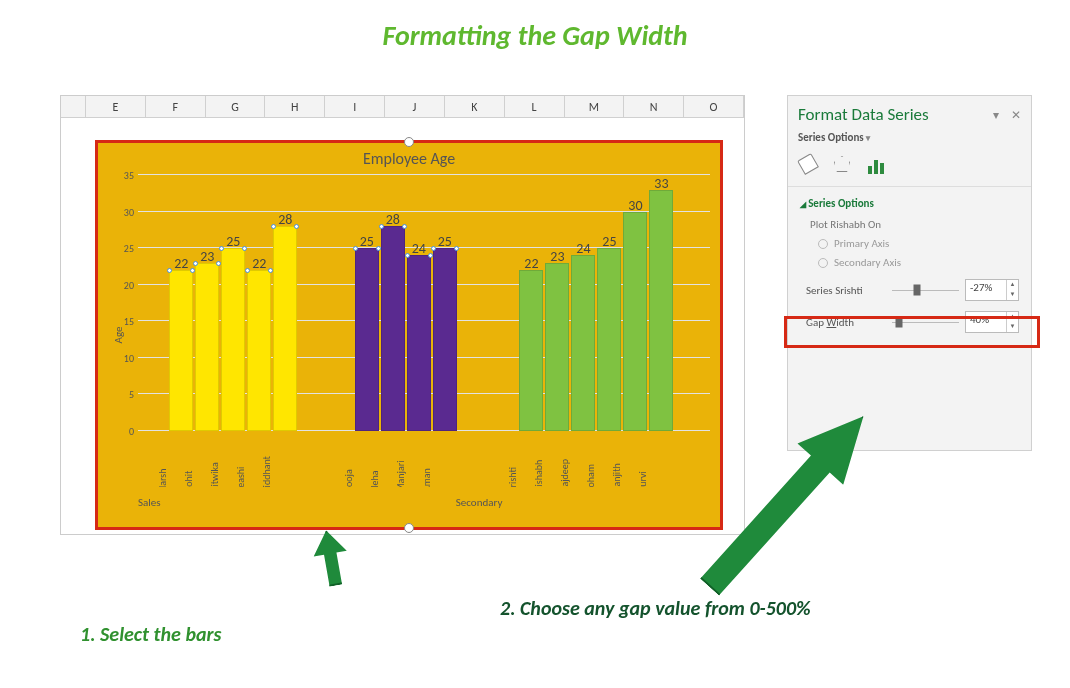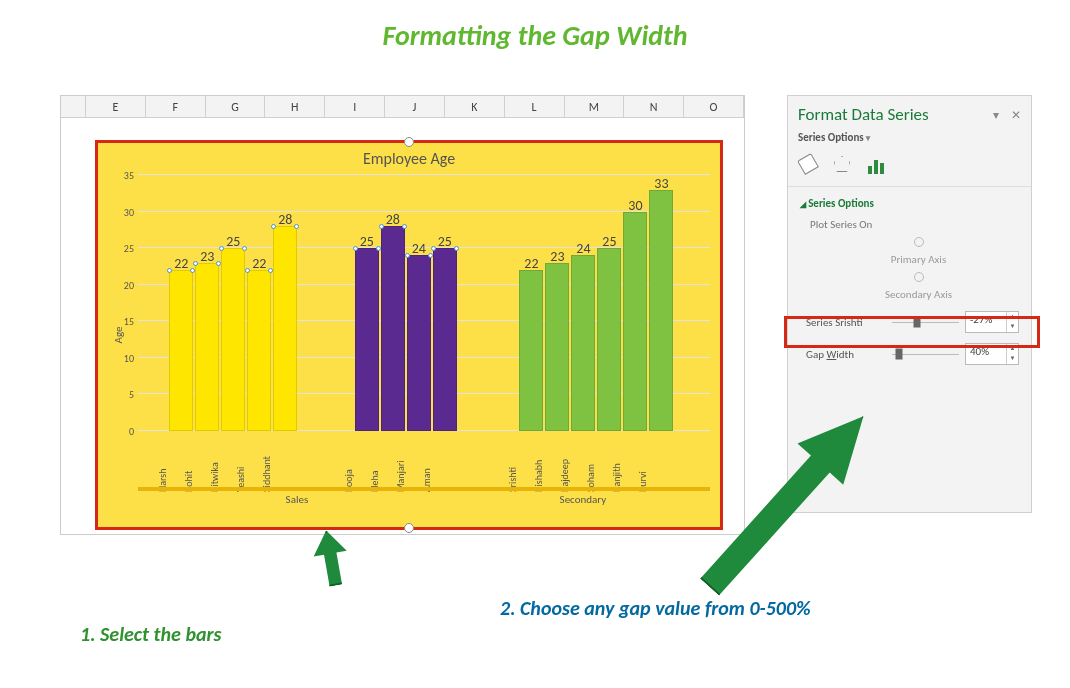--- a/index.html
+++ b/index.html
@@ -70,7 +70,7 @@
   .x-axis-label { position: absolute; left: 0; right: 0; bottom: 4px; text-align: center; font-size: 11px; color: #555; }
 
   .format-pane {
-    position: absolute; right: 38px; top: 95px; width: 245px; height: 418px;
+    position: absolute; right: 38px; top: 95px; width: 245px; height: 356px;
     background: #f3f3f3; border: 1px solid #d0d0d0; font-size: 12px; color: #444;
   }
   .fp-head { display: flex; align-items: center; justify-content: space-between; padding: 8px 10px 4px; }

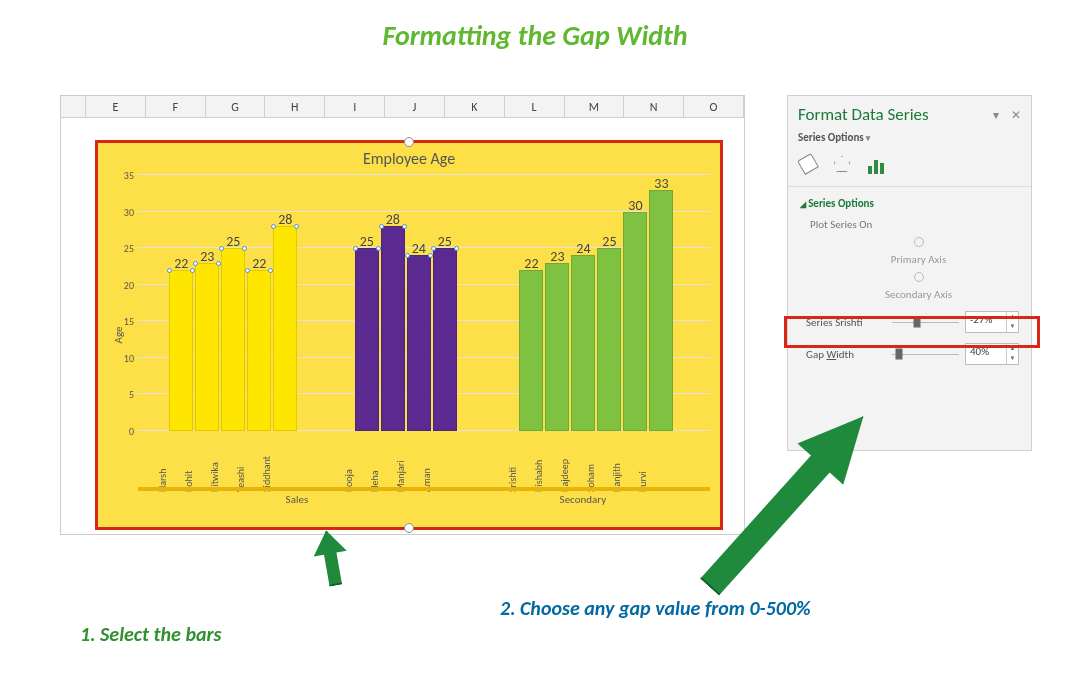--- a/index.html
+++ b/index.html
@@ -23,7 +23,7 @@
 
   .chart-frame {
     position: absolute; left: 34px; top: 22px; width: 628px; height: 390px;
-    border: 3px solid #d62915; background: #fde047;
+    border: 3px solid #d62915; background: #eab308;
   }
   .chart-frame::before, .chart-frame::after {
     content: ""; position: absolute; width: 8px; height: 8px; border: 1px solid #888; background: #fff; border-radius: 50%;

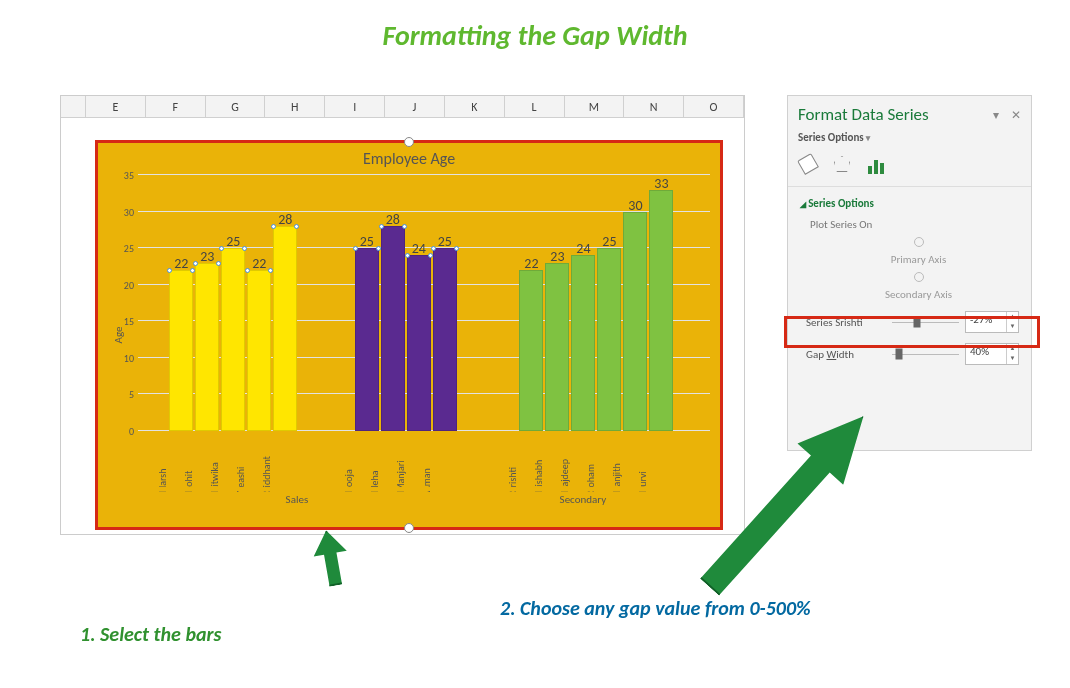--- a/index.html
+++ b/index.html
@@ -310,7 +310,7 @@
   </div>
   <div class="fp-section">
     <div class="fp-sh">Series Options</div>
-    <div class="fp-optlbl">Plot Series On</div>
+    <div class="fp-optlbl">Plot Rishabh On</div>
     <div class="fp-radio">
       <span class="dot"></span>
       <span>Primary Axis</span>

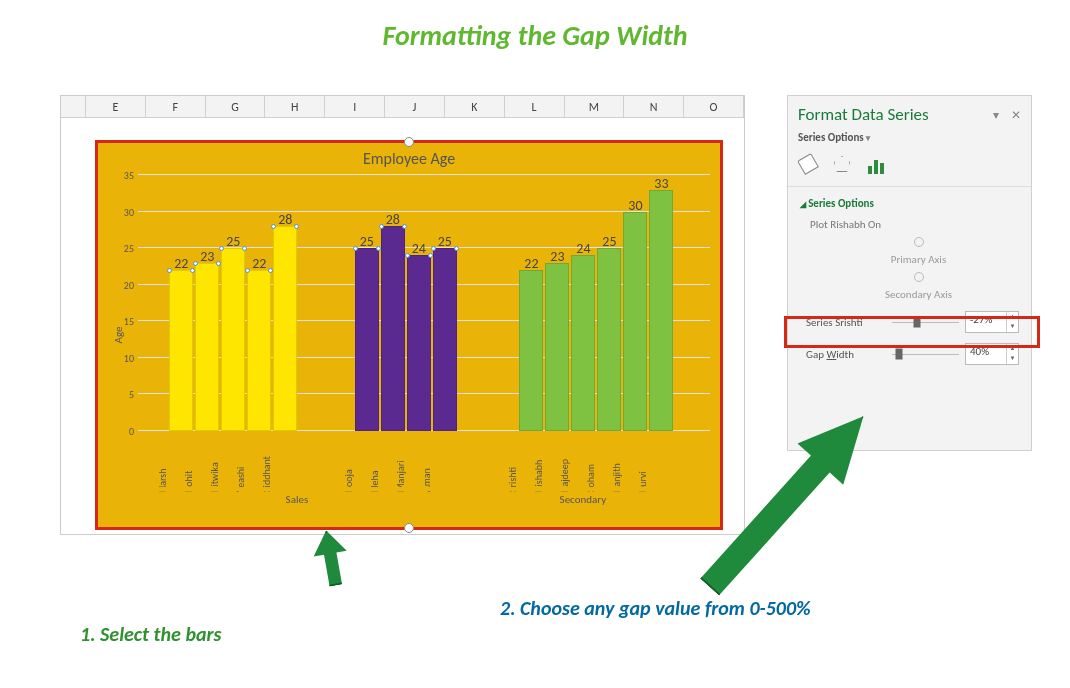--- a/index.html
+++ b/index.html
@@ -92,7 +92,7 @@
   .fp-sh { color: #1a7a3a; font-weight: 600; font-size: 11px; }
   .fp-sh::before { content: "◢ "; font-size: 8px; display: inline-block; transform: rotate(0deg); margin-right: 2px; }
   .fp-optlbl { color: #777; font-size: 11px; margin: 8px 0 4px 10px; }
-  .fp-radio { display: flex; align-items: center; gap: 6px; margin: 6px 0 6px 18px; color: #999; font-size: 11px; flex-direction: column; }
+  .fp-radio { display: flex; align-items: center; gap: 6px; margin: 6px 0 6px 18px; color: #999; font-size: 11px; }
   .fp-radio .dot { width: 10px; height: 10px; border: 1px solid #bbb; border-radius: 50%; }
   .fp-row { display: flex; align-items: center; gap: 6px; margin: 10px 0 0 6px; }
   .fp-row label { flex: 0 0 80px; font-size: 11px; color: #555; }

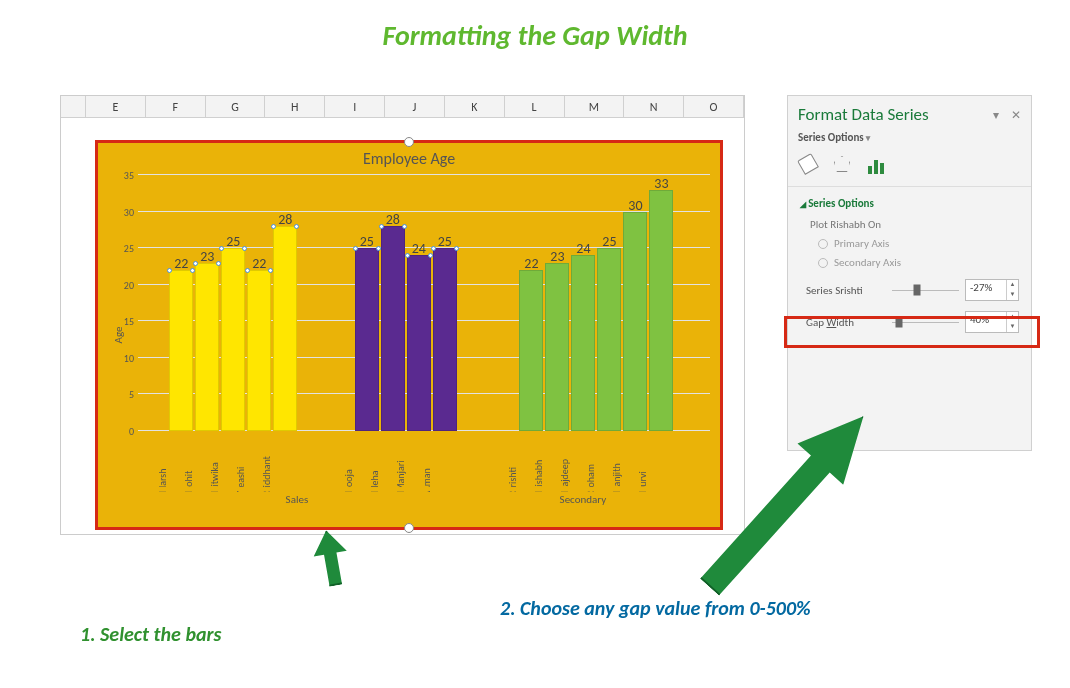--- a/index.html
+++ b/index.html
@@ -66,7 +66,7 @@
   .cat-label { width: 24px; font-size: 10px; color: #555; transform: rotate(-90deg) translateX(-22px); transform-origin: center; text-align: left; white-space: nowrap; }
 
   .dept-row { position: absolute; left: 40px; right: 10px; bottom: 22px; height: 18px; display: flex; }
-  .dept-lbl { flex: 1; text-align: center; font-size: 11px; color: #555; border-top: 4px solid #eab308; padding-top: 2px; }
+  .dept-lbl { flex: 1; text-align: left; font-size: 11px; color: #555; border-top: 7px solid #eab308; padding-top: 2px; }
   .x-axis-label { position: absolute; left: 0; right: 0; bottom: 4px; text-align: center; font-size: 11px; color: #555; }
 
   .format-pane {

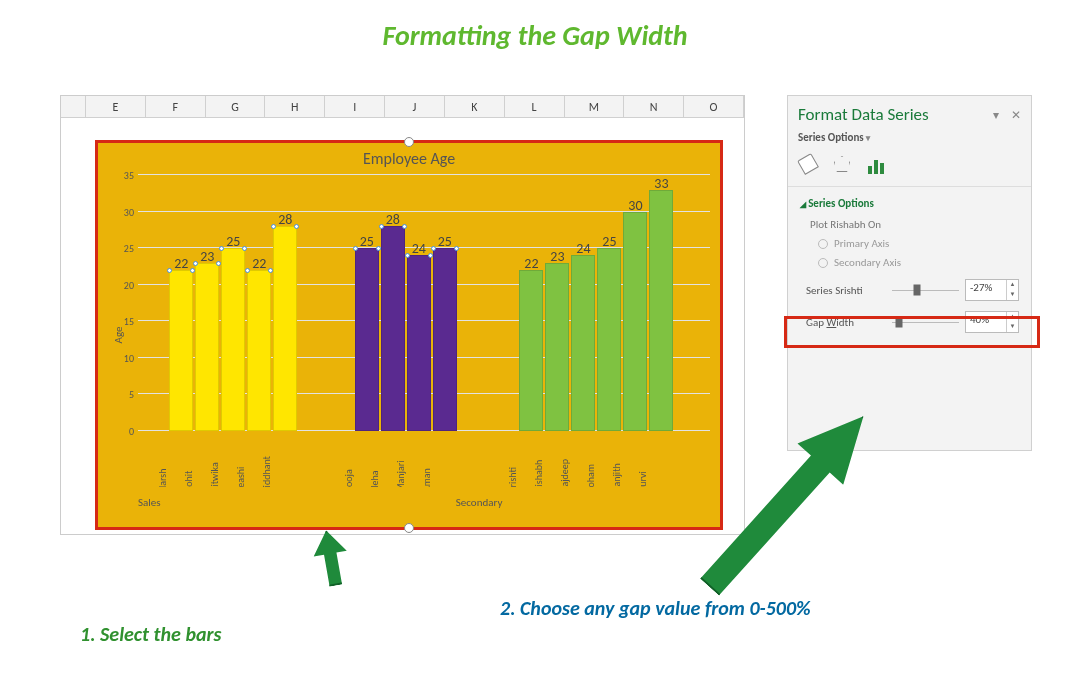--- a/index.html
+++ b/index.html
@@ -114,7 +114,7 @@
     position: absolute; left: 80px; bottom: 42px; font-size: 20px; font-weight: 800; color: #30912f; font-style: italic;
   }
   .ann2 {
-    position: absolute; left: 500px; bottom: 68px; font-size: 20px; font-weight: 800; color: #0369a1; font-style: italic;
+    position: absolute; left: 500px; bottom: 68px; font-size: 20px; font-weight: 800; color: #14532d; font-style: italic;
   }
 
   .arrow1 {

